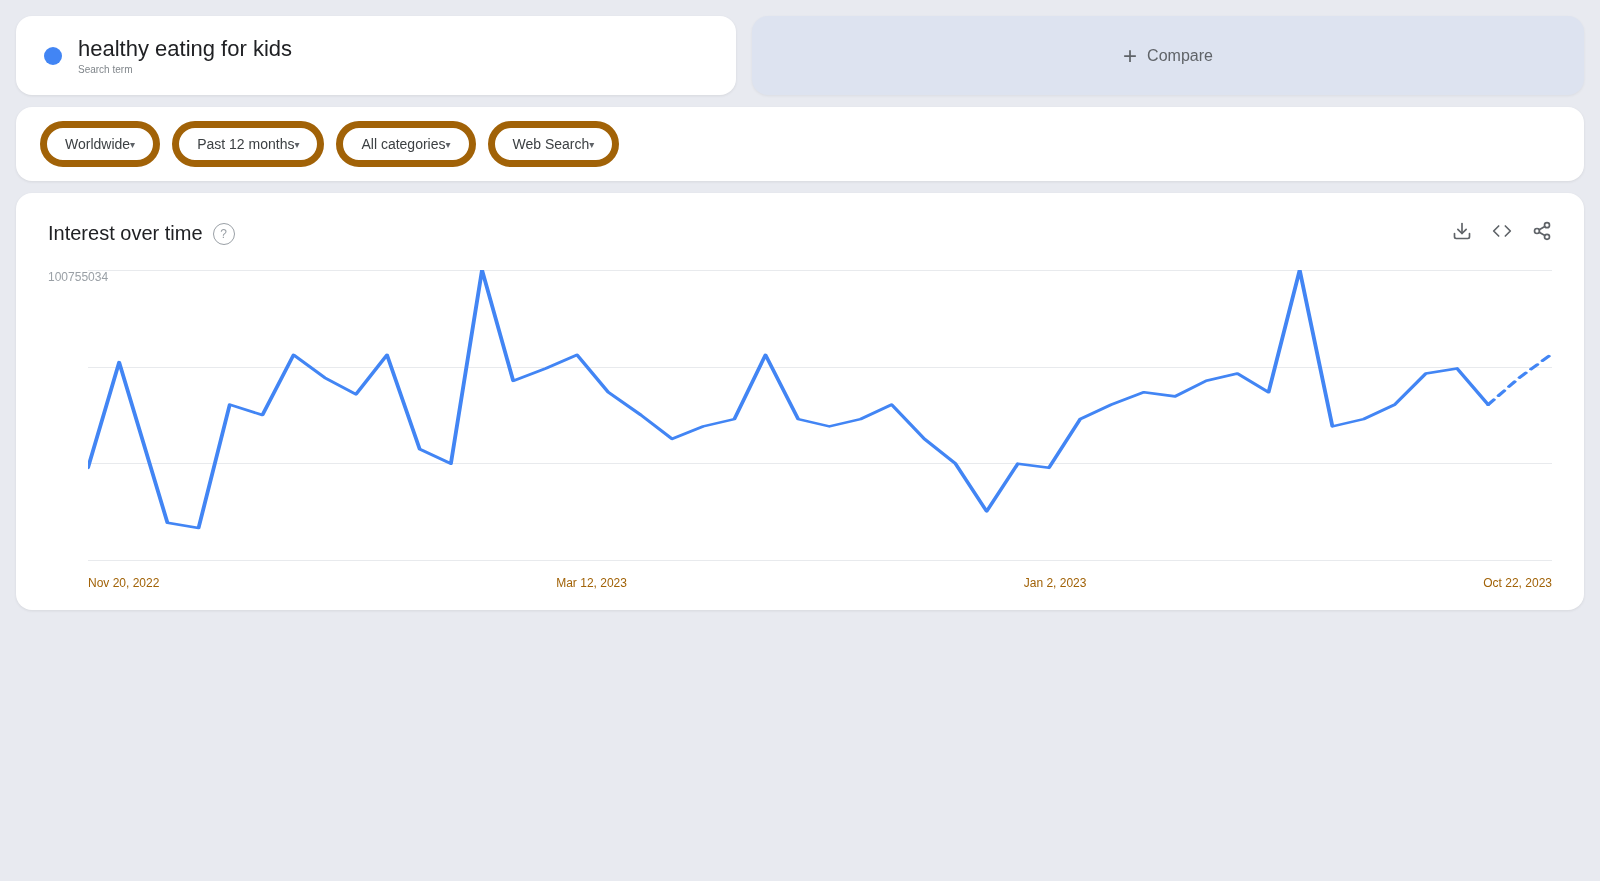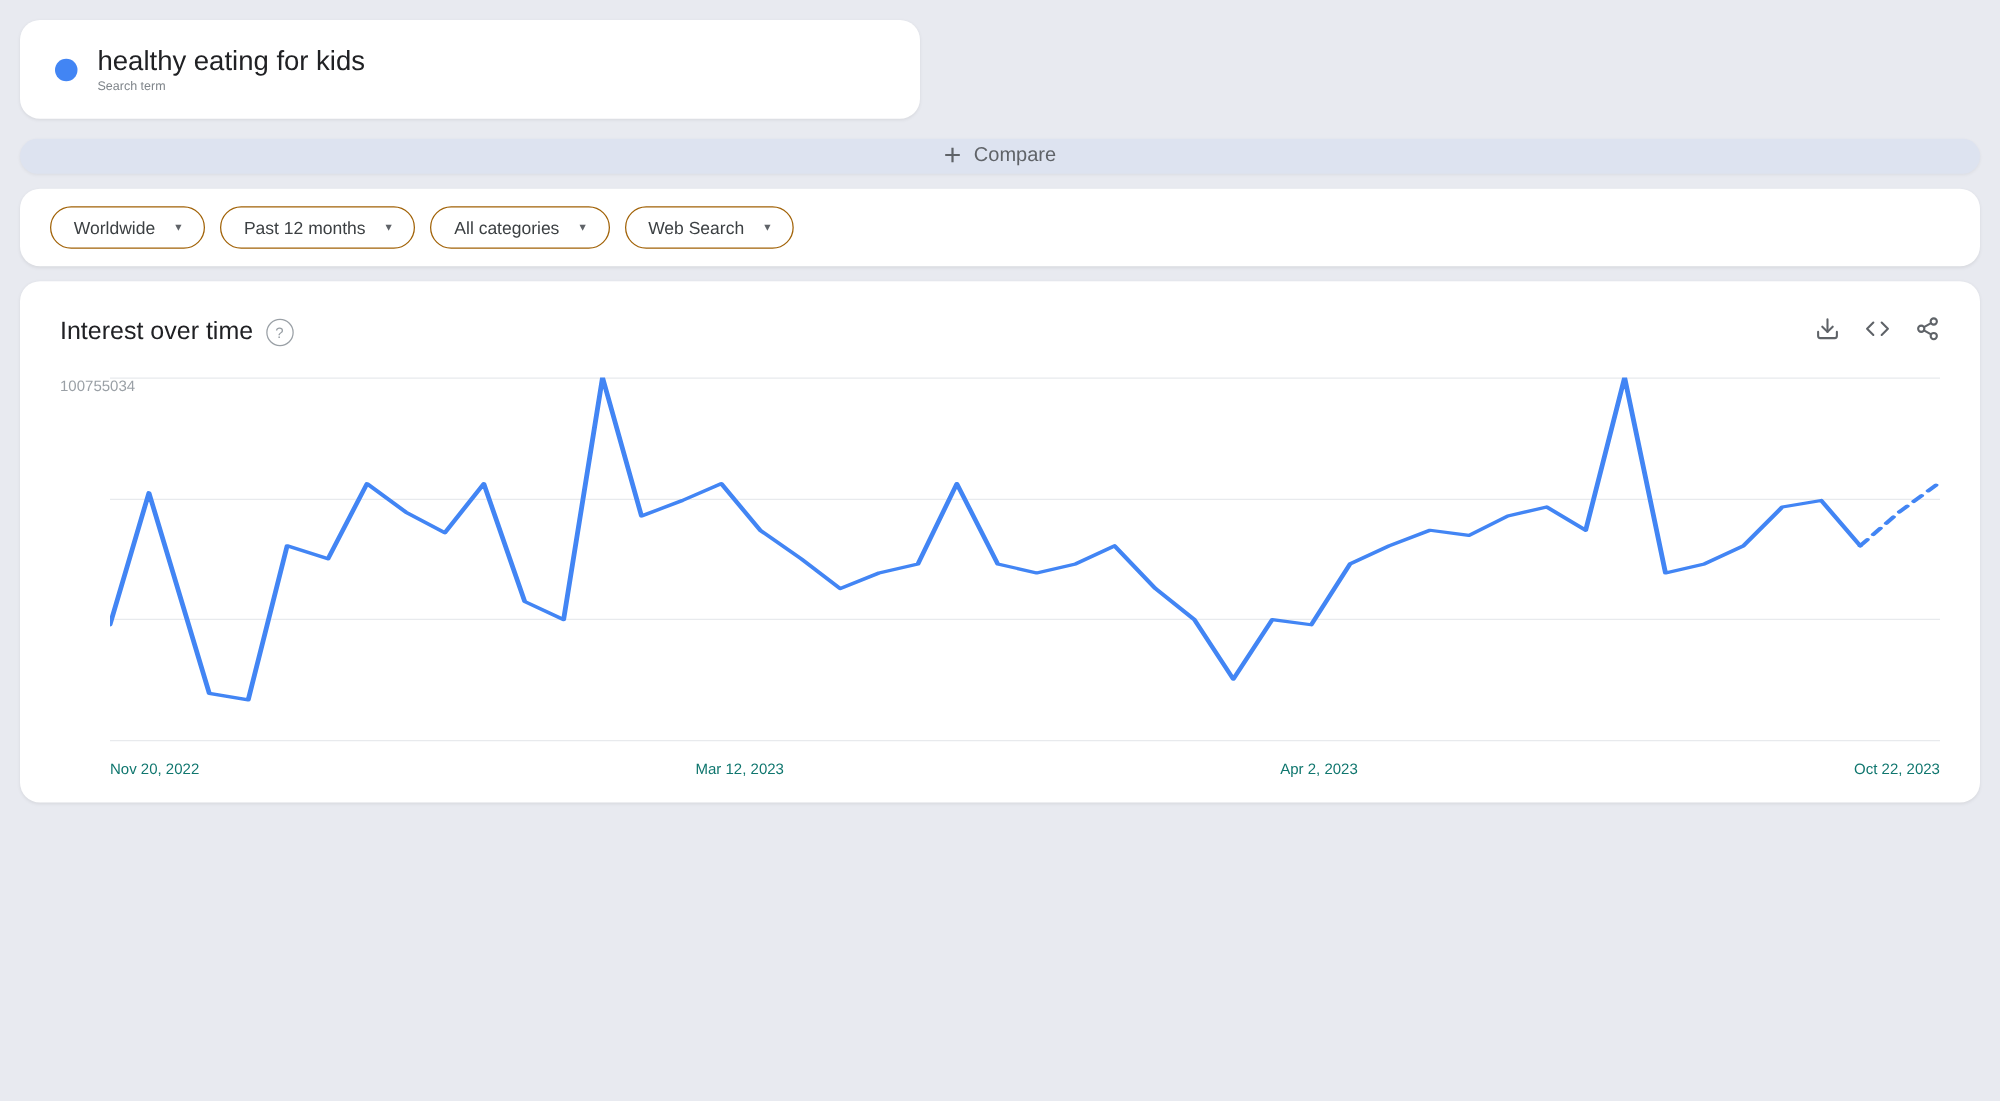--- a/index.html
+++ b/index.html
@@ -14,7 +14,6 @@
       display: flex;
       gap: 16px;
       margin-bottom: 12px;
-      flex-direction: column;
     }
 
     .search-term-card {

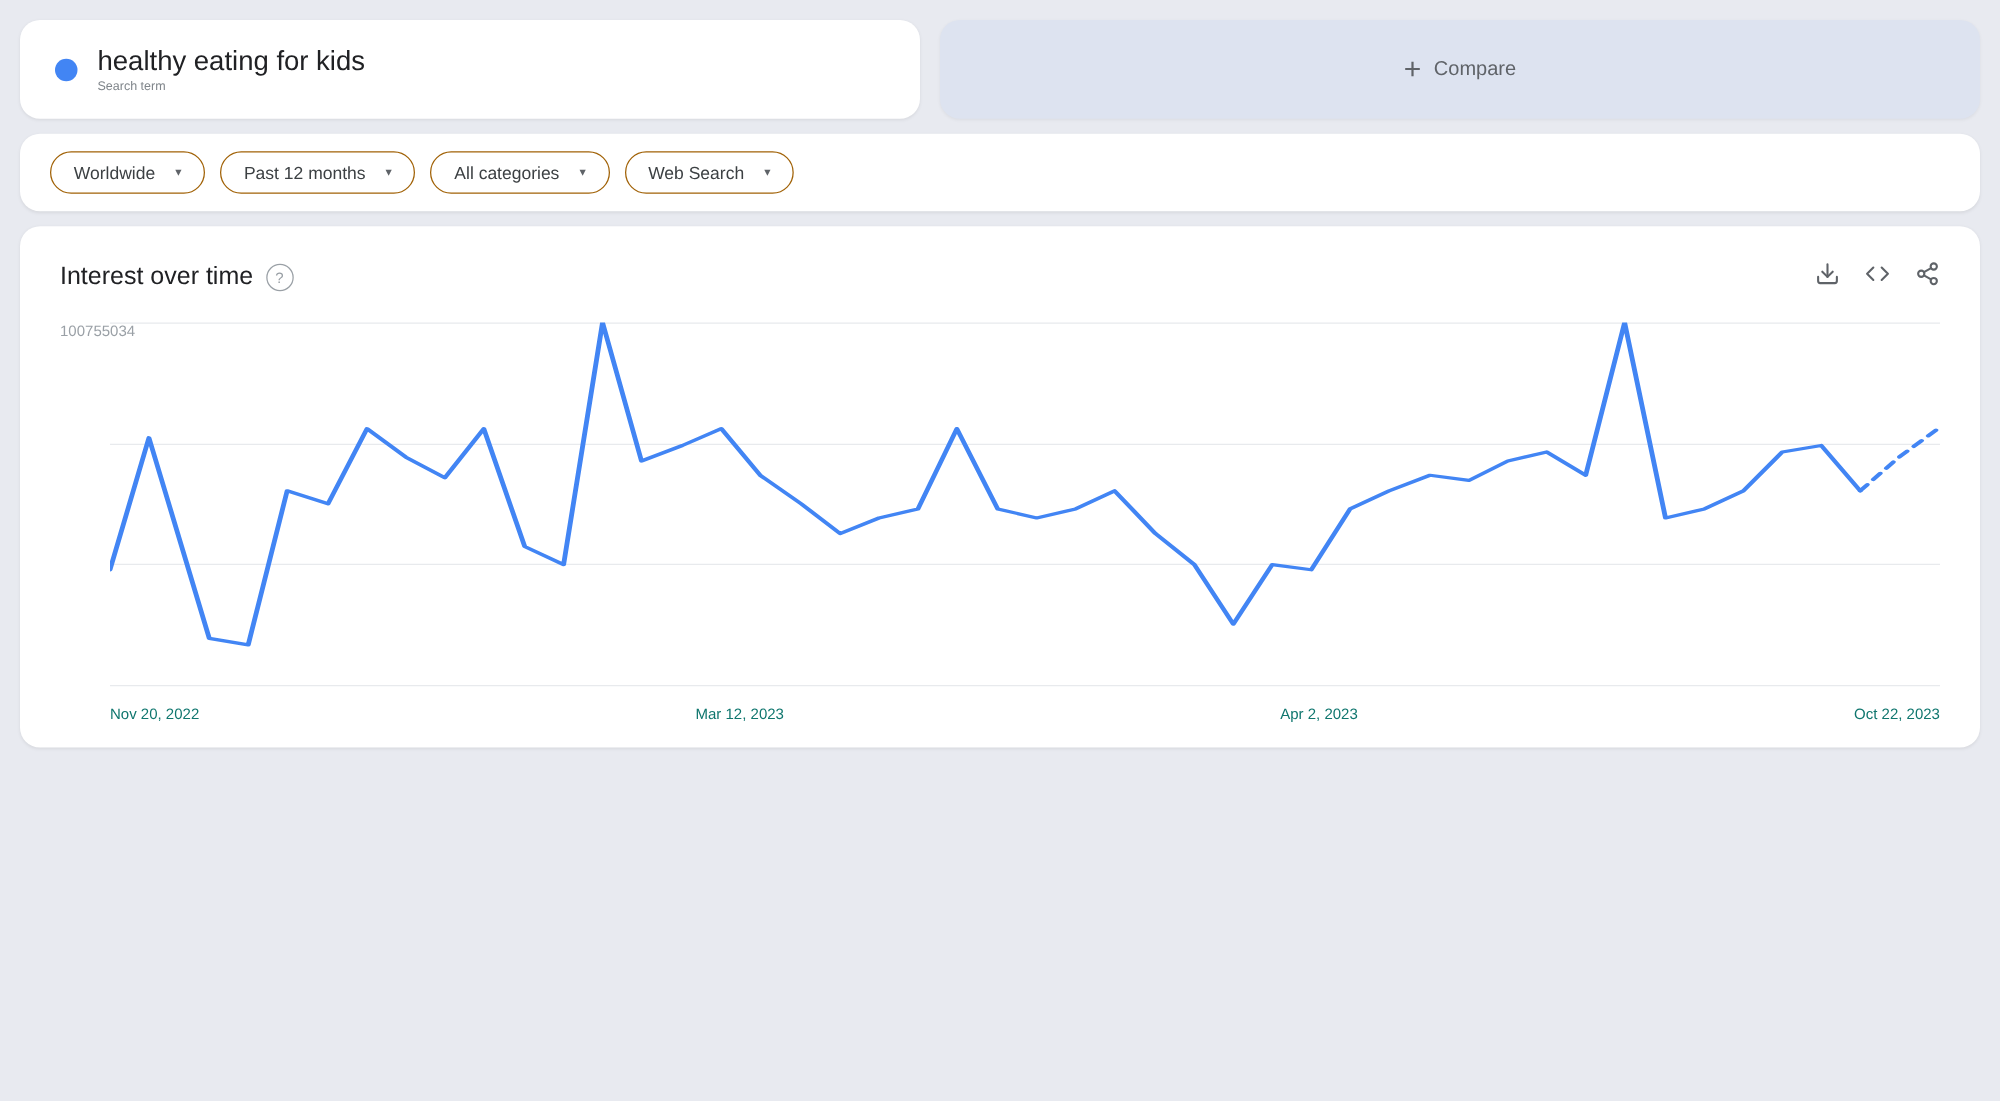--- a/index.html
+++ b/index.html
@@ -89,7 +89,7 @@
     }
 
     .filter-btn {
-      border: 1px solid #a16207;
+      border: 7px solid #a16207;
       border-radius: 24px;
       padding: 8px 18px;
       background: #fff;
@@ -98,7 +98,7 @@
       cursor: pointer;
       display: flex;
       align-items: center;
-      gap: 16px;
+      gap: 0;
       font-family: inherit;
     }
 

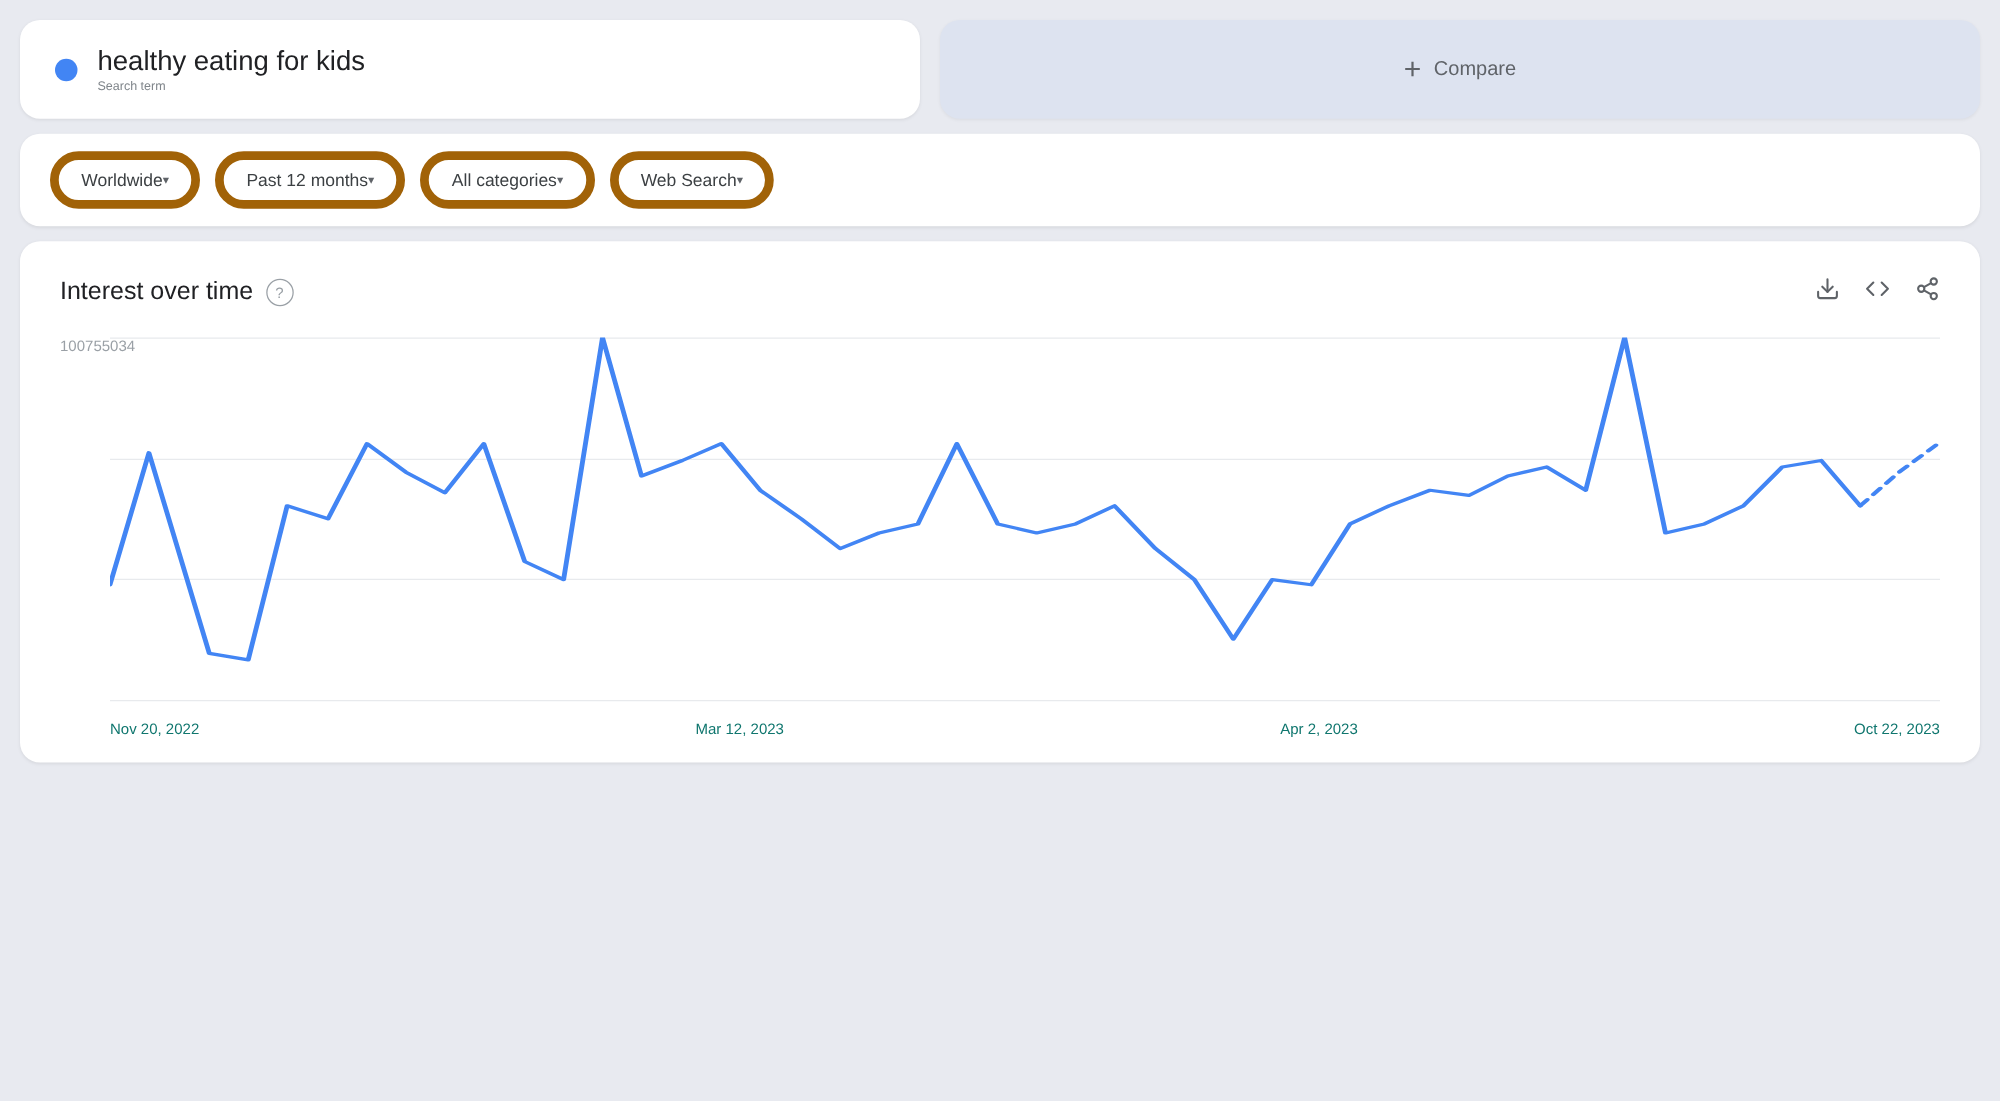--- a/index.html
+++ b/index.html
@@ -220,7 +220,7 @@
 
     .x-label {
       font-size: 12px;
-      color: #0f766e;
+      color: #a16207;
       margin-top: 36px;
     }
   </style>

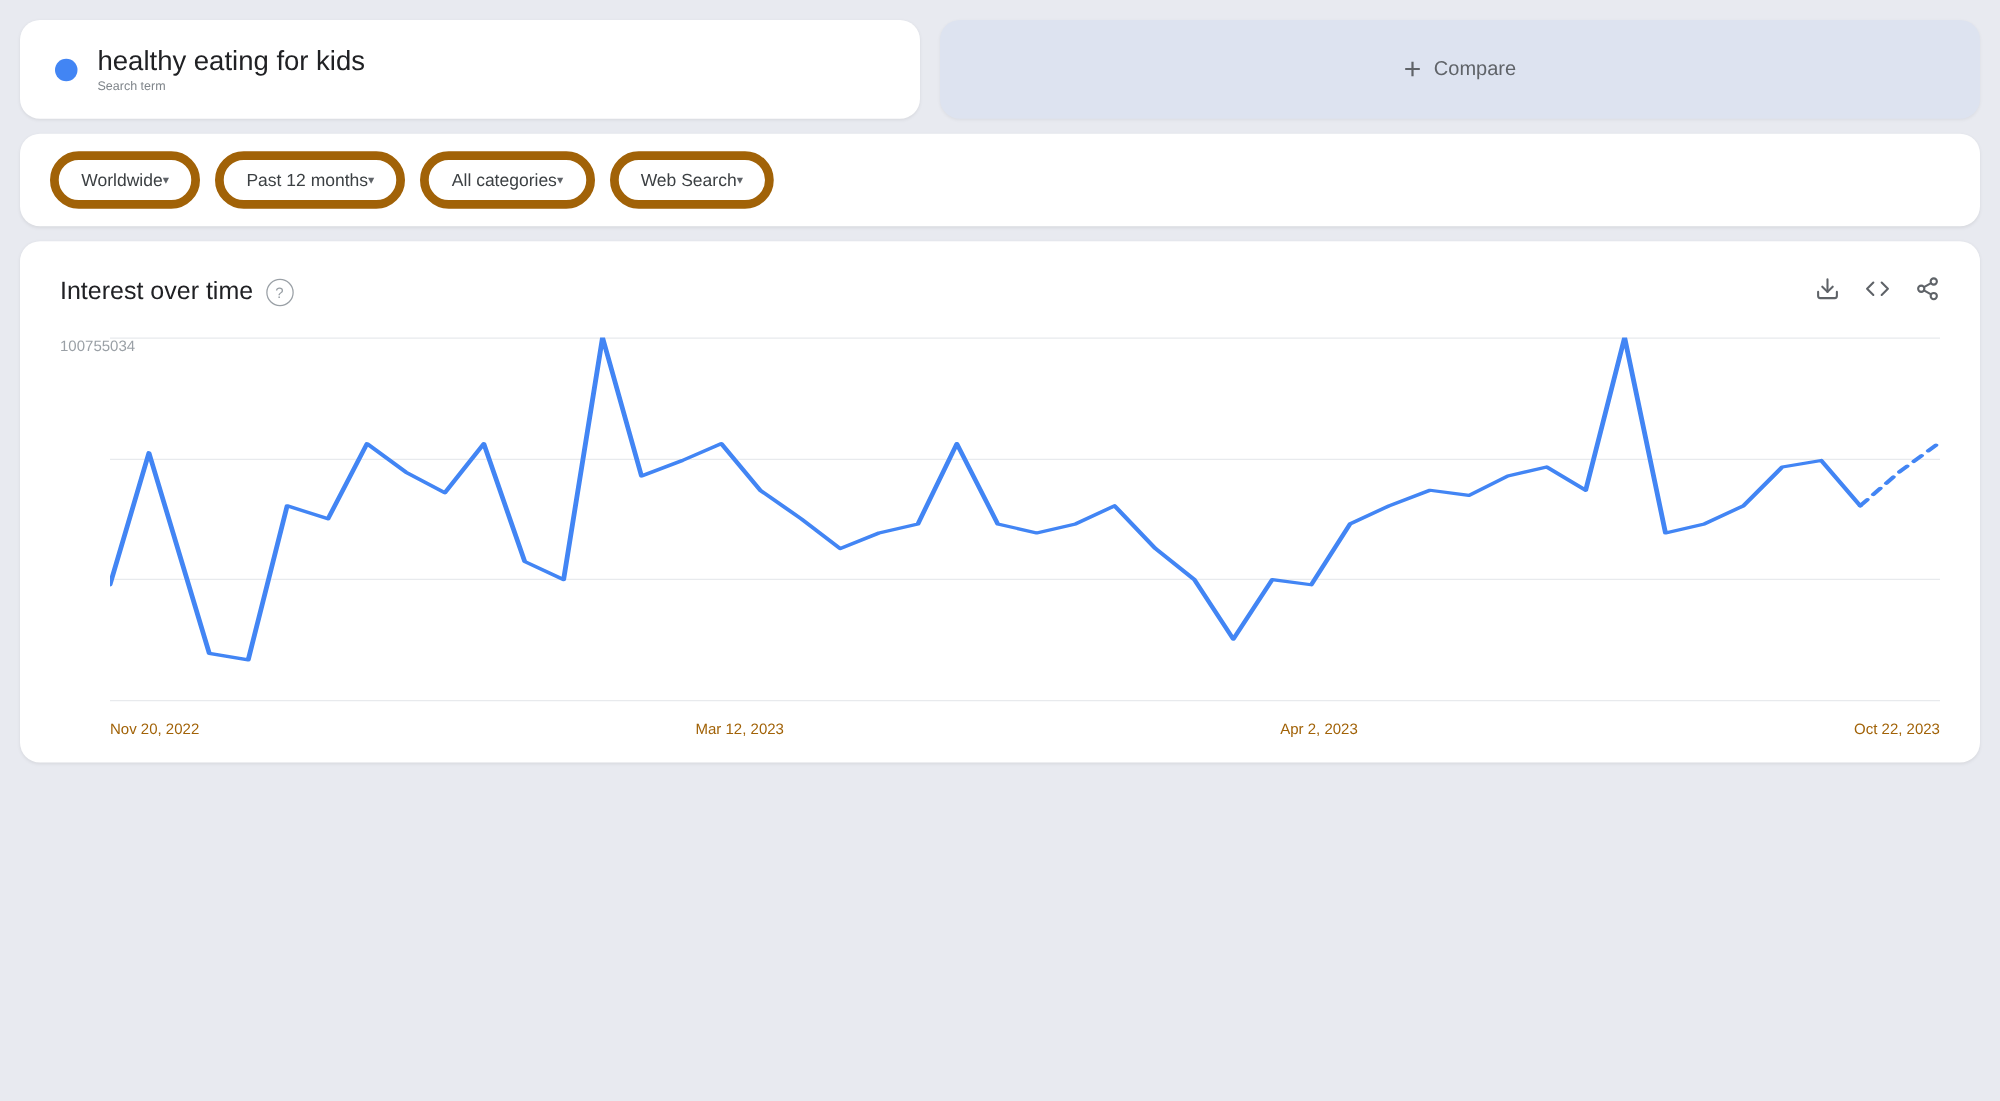--- a/index.html
+++ b/index.html
@@ -372,7 +372,7 @@
     <div class="x-axis">
       <span class="x-label">Nov 20, 2022</span>
       <span class="x-label">Mar 12, 2023</span>
-      <span class="x-label">Apr 2, 2023</span>
+      <span class="x-label">Jan 2, 2023</span>
       <span class="x-label">Oct 22, 2023</span>
     </div>
   </div>

